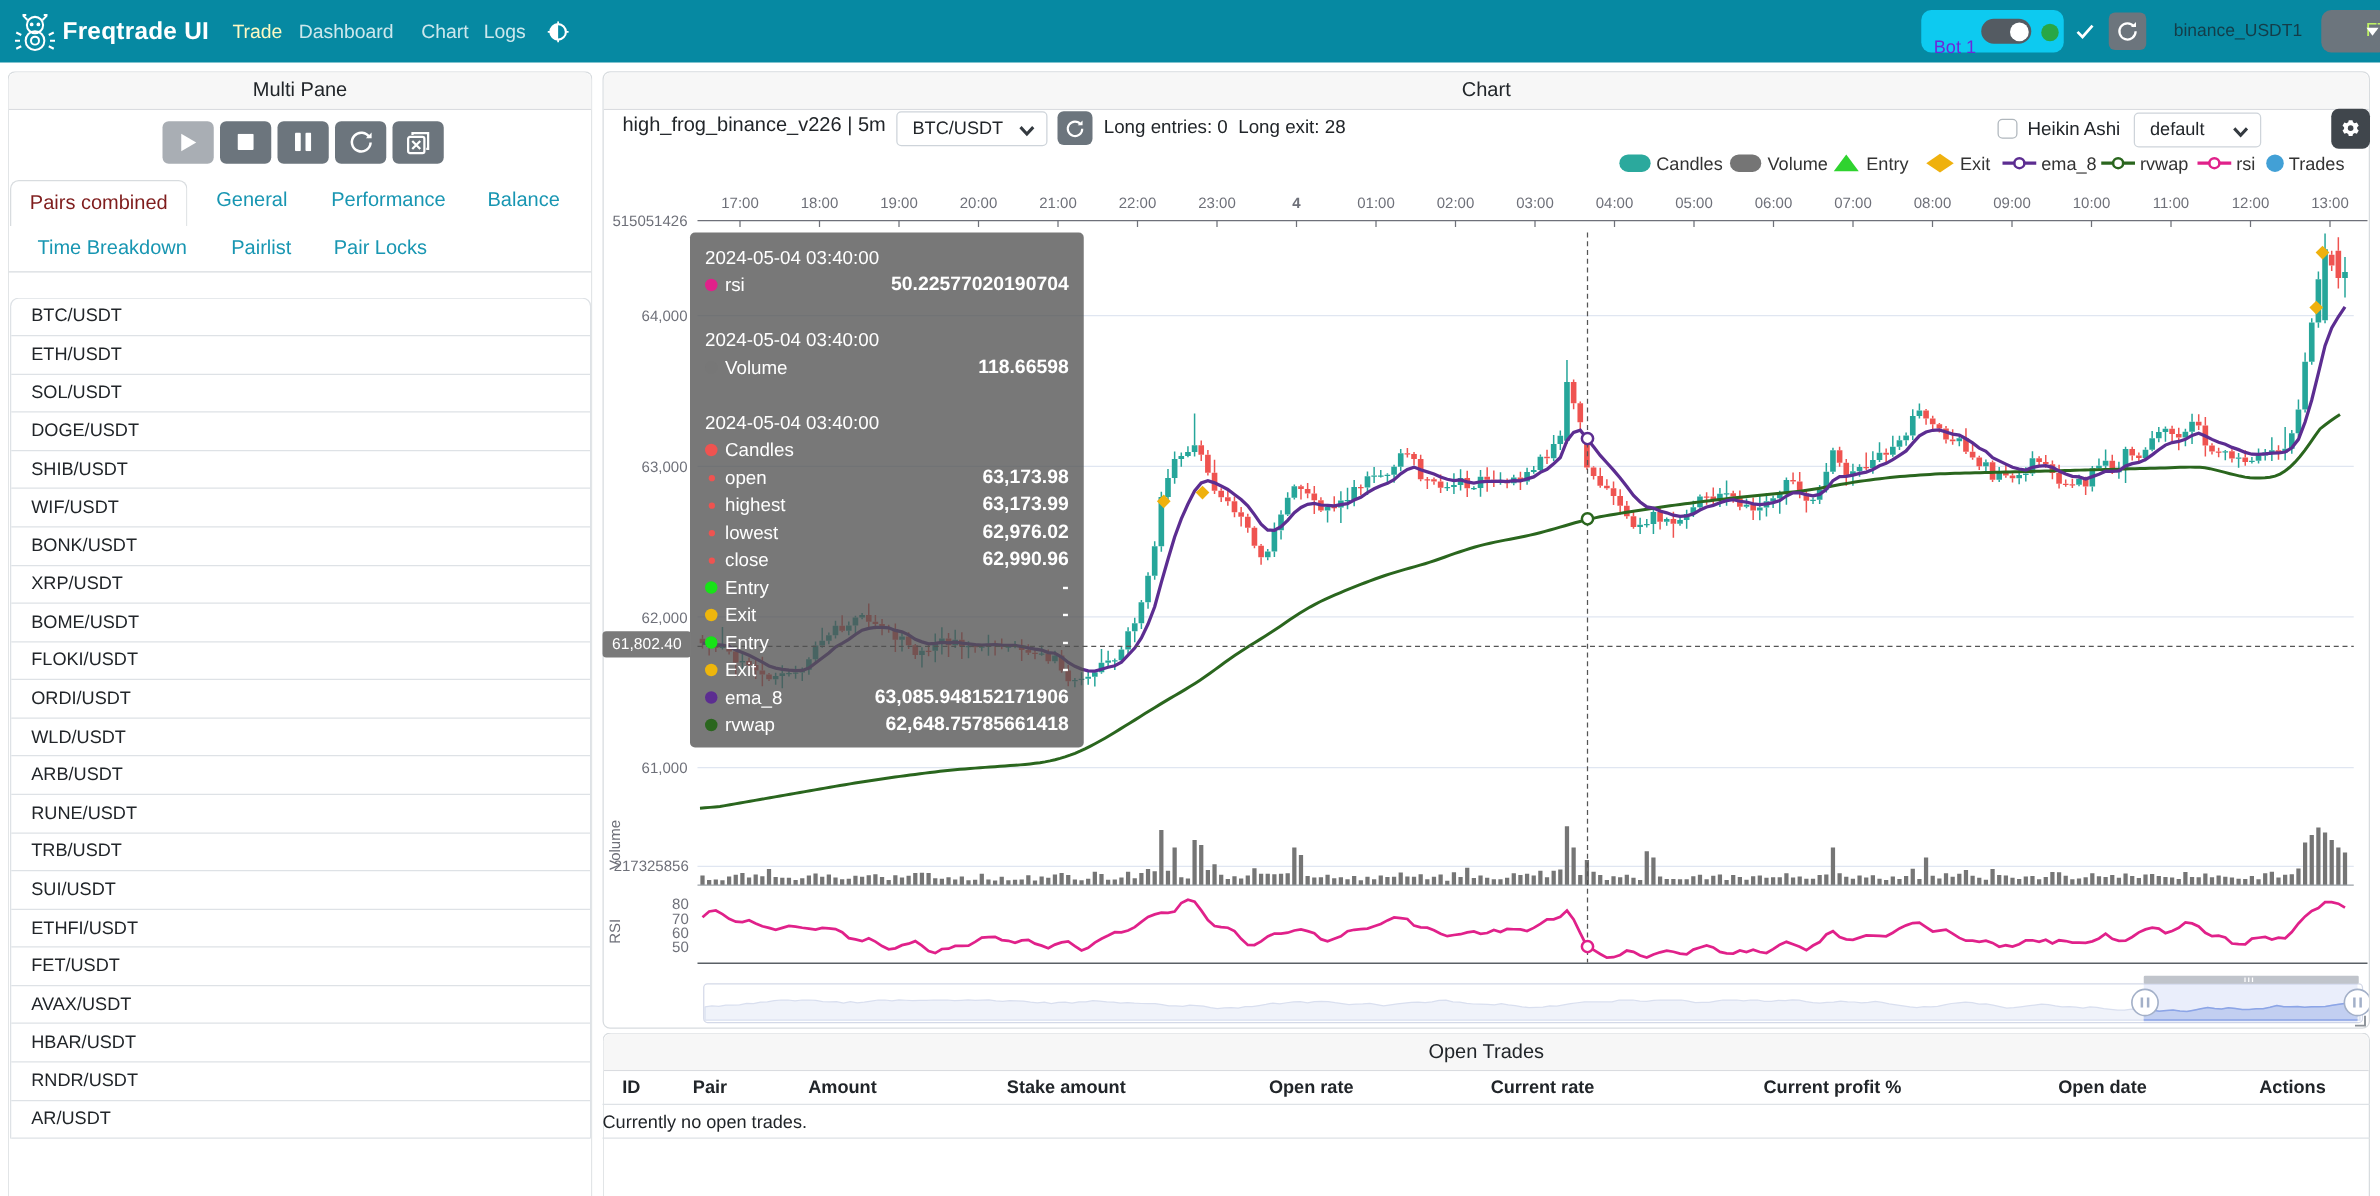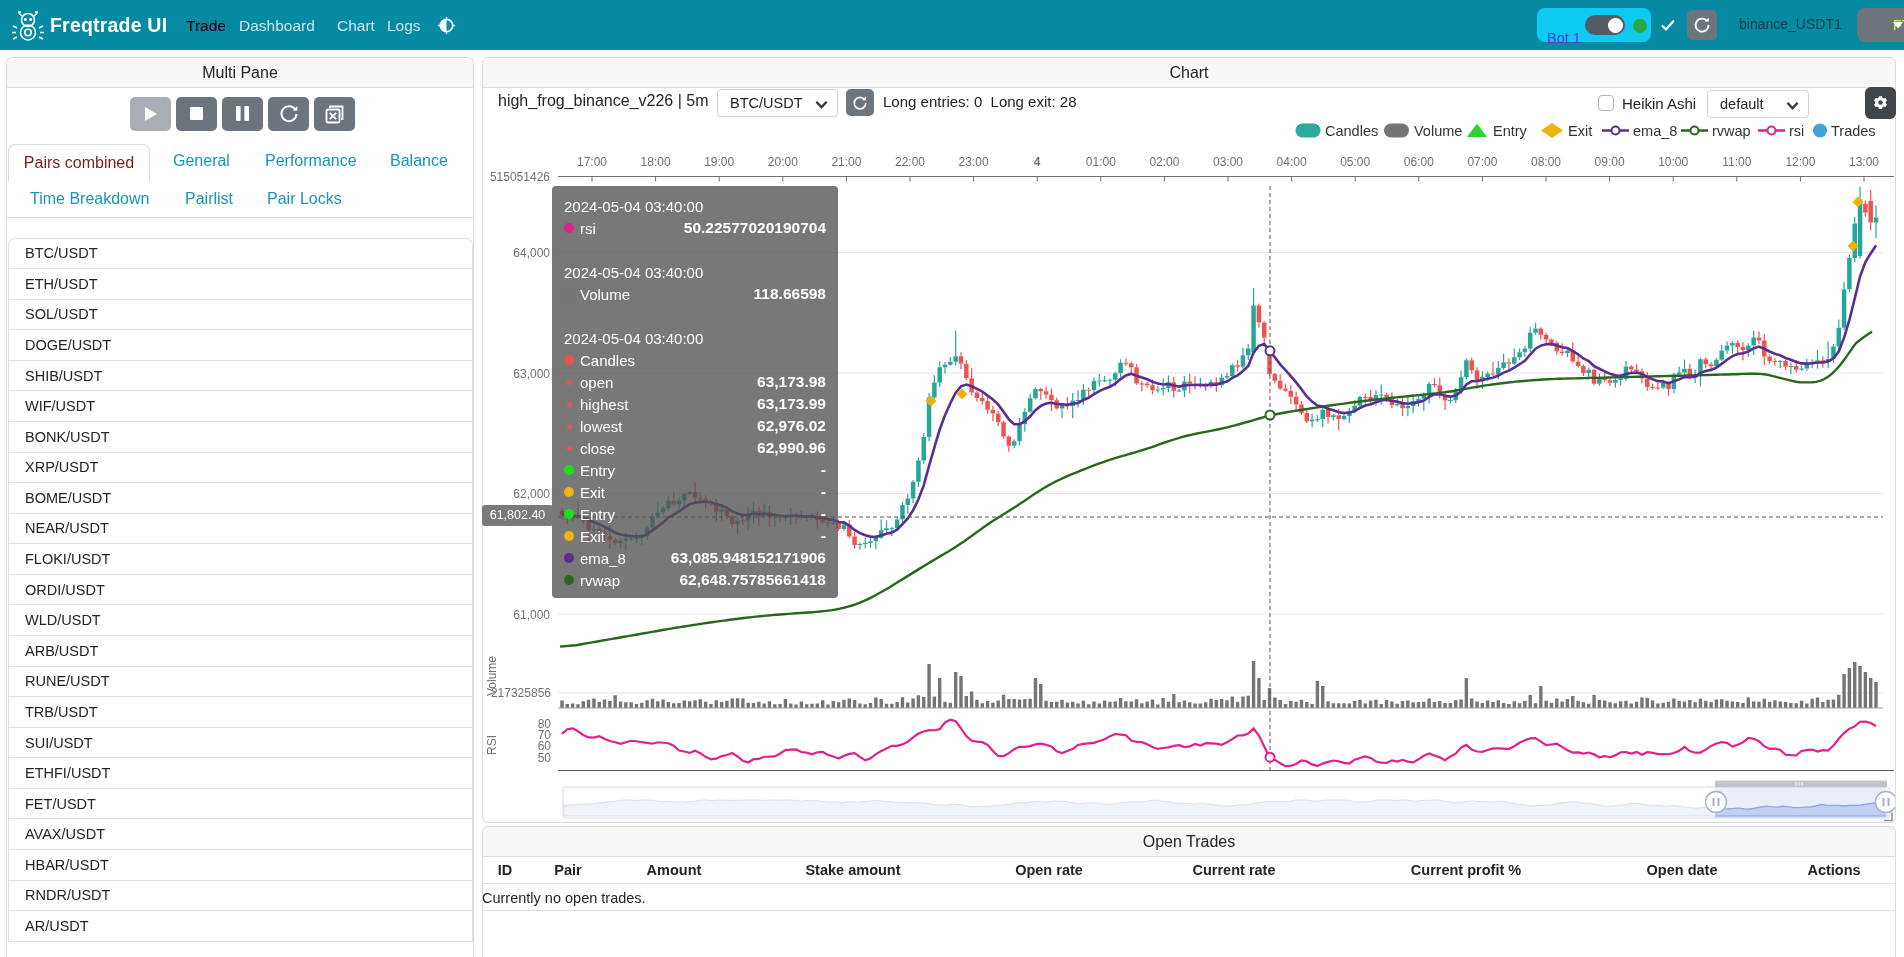--- a/index.html
+++ b/index.html
@@ -10,7 +10,7 @@
 #nav { position:absolute; left:0; top:0; width:1904px; height:50px; background:#0689a2; }
 #nav .brand { position:absolute; left:50px; top:14px; color:#fff; font-size:19.5px; font-weight:700; letter-spacing:.2px;}
 #nav .lnk { position:absolute; top:17px; font-size:15.5px; color:rgba(255,255,255,.8); }
-#nav .lnk.on { color:#000000; }
+#nav .lnk.on { color:#fef9c3; }
 #bot1 { position:absolute; left:1537px; top:8px; width:114px; height:34px; background:#0dcaf0; border-radius:8px; }
 #bot1 .t { position:absolute; left:10px; top:22px; font-size:14.5px; color:#6d28d9; }
 #bot1 .sw { position:absolute; left:48px; top:7px; width:40px; height:20px; background:#545b62; border-radius:10px; }

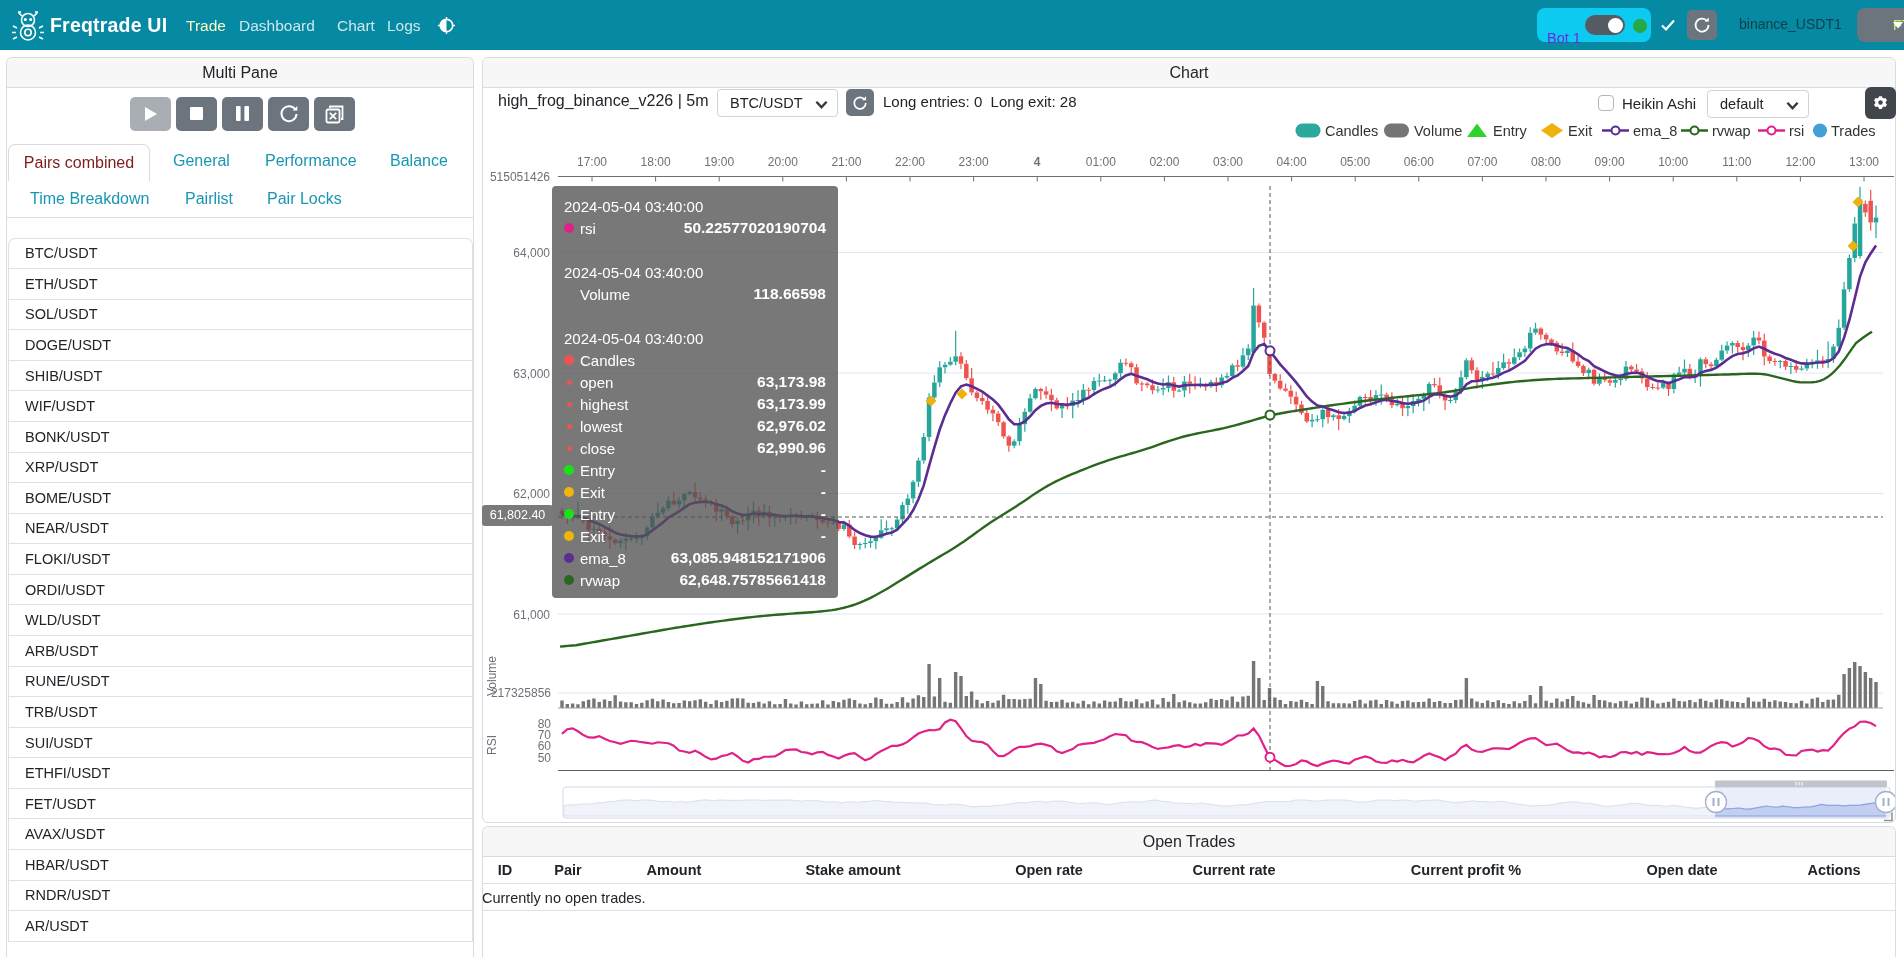--- a/index.html
+++ b/index.html
@@ -39,7 +39,7 @@
 .sel svg { position:absolute; right:9px; top:8px; }
 .cklabel { position:absolute; font-size:15px; color:#212529; }
 
-#tip { position:absolute; left:552px; top:186px; width:286px; height:412px; border-radius:4px;
+#tip { position:absolute; left:552px; top:186px; width:315px; height:412px; border-radius:4px;
   background:rgba(82,82,82,.78); color:#fff; font-size:15px; padding:9px 12px 0 12px; }
 #tip .r { height:22px; display:flex; align-items:center; white-space:nowrap; }
 #tip .d { width:10px; height:10px; border-radius:50%; margin-right:6px; flex:0 0 auto;}

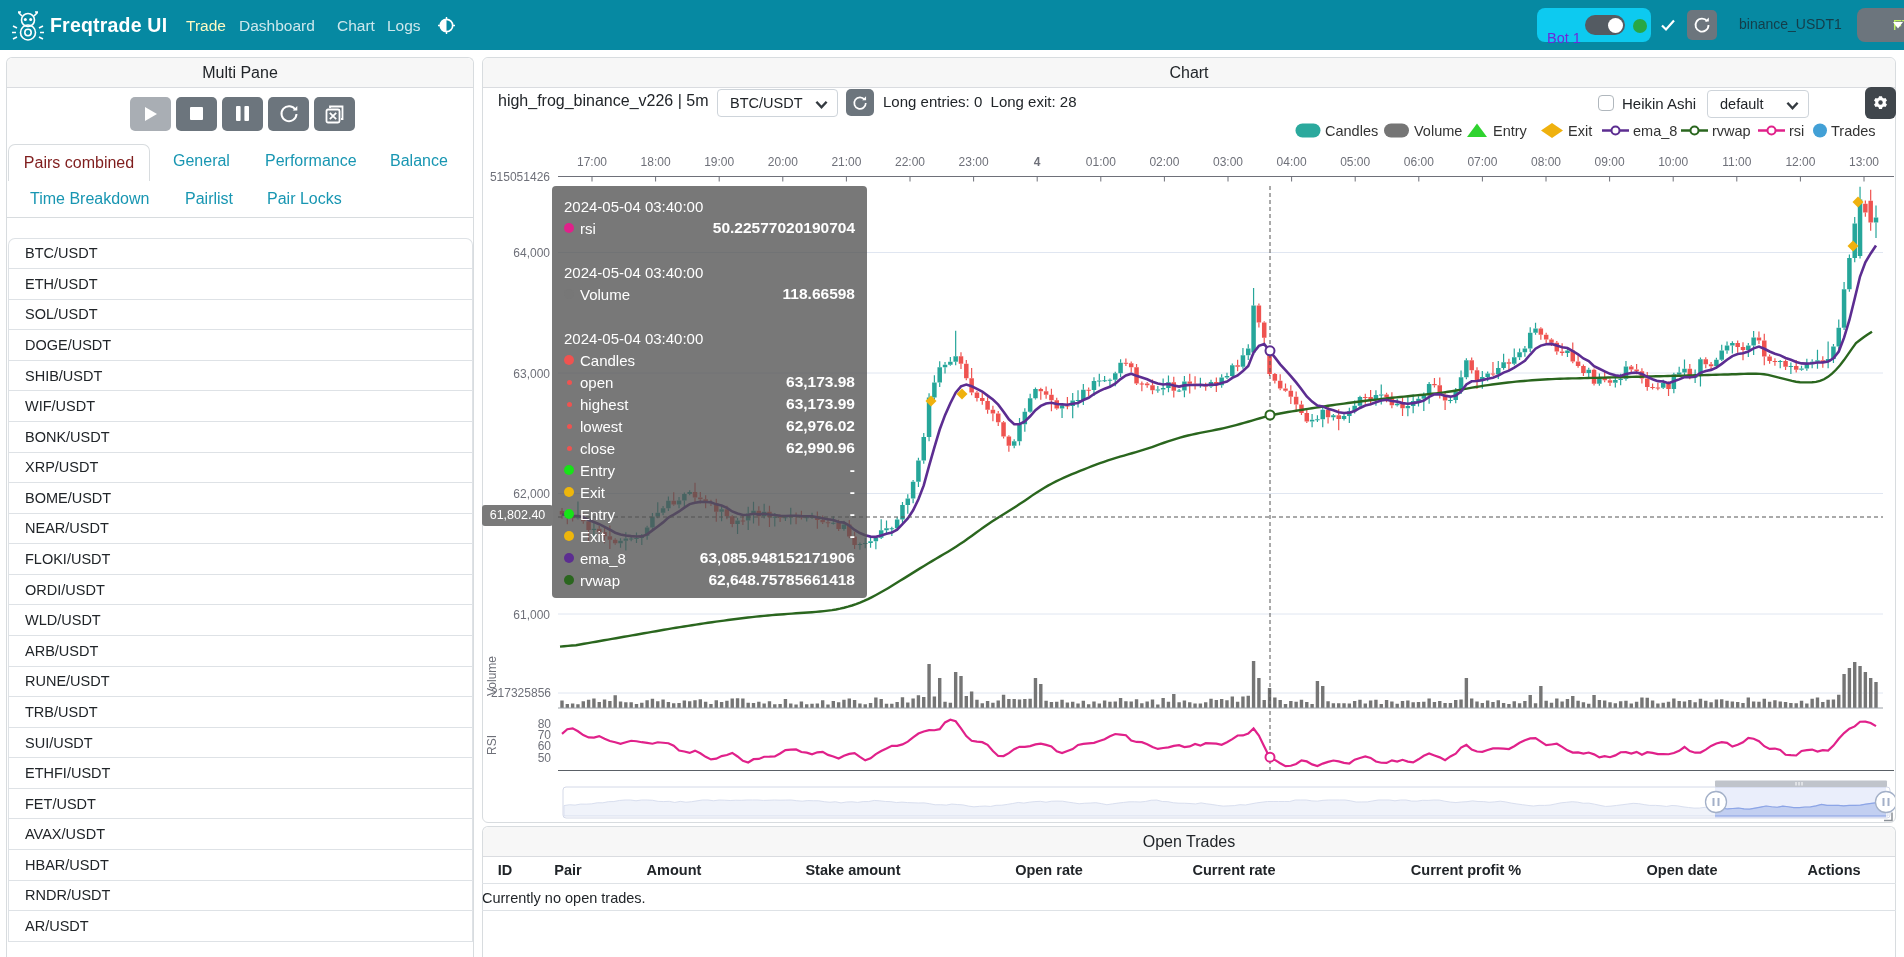--- a/index.html
+++ b/index.html
@@ -146,7 +146,6 @@
     <div class="row">BONK/USDT</div>
       <div class="row">XRP/USDT</div>
       <div class="row">BOME/USDT</div>
-    <div class="row">NEAR/USDT</div>
       <div class="row">FLOKI/USDT</div>
       <div class="row">ORDI/USDT</div>
     <div class="row">WLD/USDT</div>

